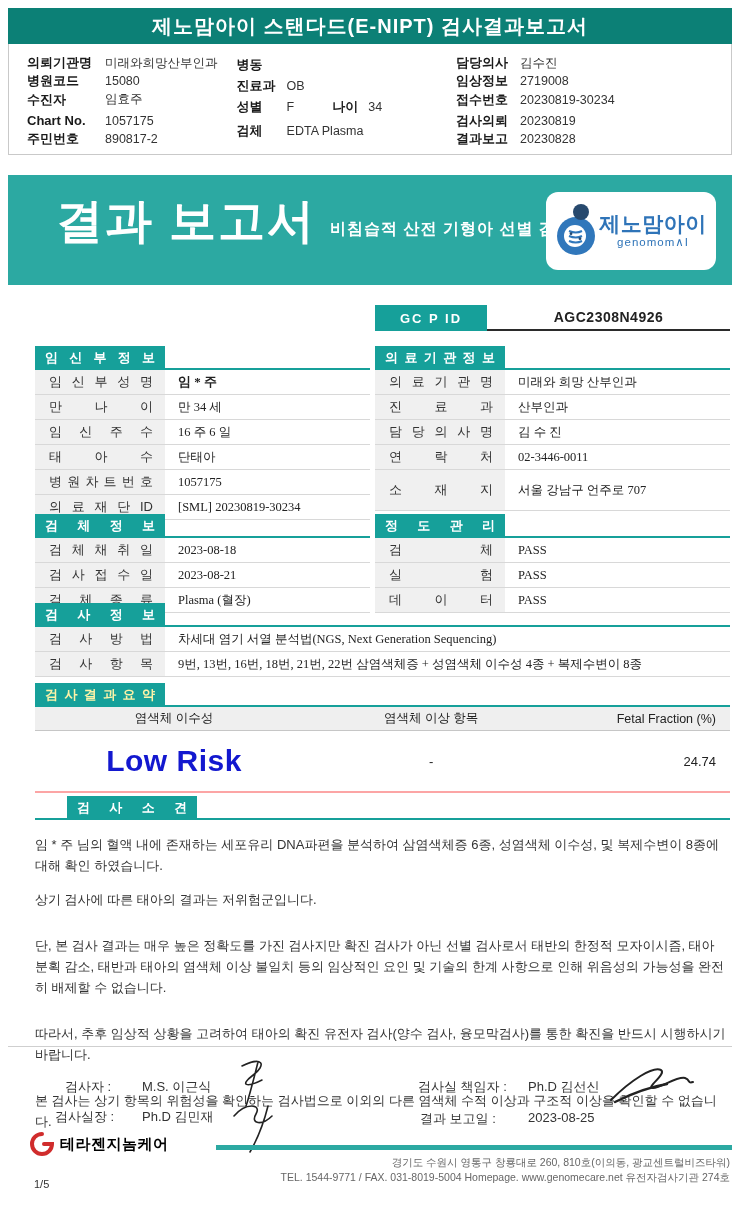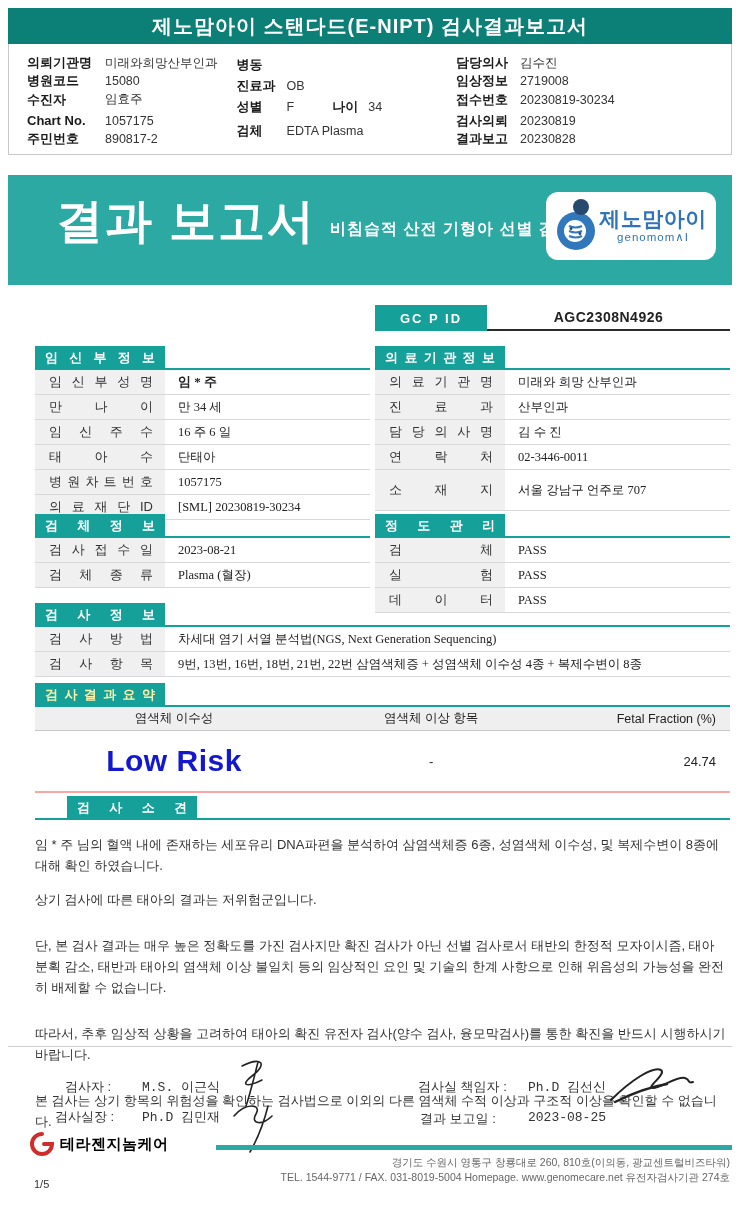--- a/index.html
+++ b/index.html
@@ -40,7 +40,7 @@
   .banner-title { color:#fff; font-size:47px; font-weight:bold; letter-spacing:2px; line-height:1.1; }
   .banner-sub { color:#fff; font-size:16px; font-weight:bold; margin-left:14px; margin-bottom:7px; letter-spacing:1px; }
   .logo-box {
-    position:absolute; right:16px; top:17px; width:170px; height:68px;
+    position:absolute; right:16px; top:17px; width:170px; height:78px;
     background:#fff; border-radius:12px; display:flex; align-items:center; justify-content:center; gap:0;
   }
   .logo-name { color:#2f74b8; font-size:21px; font-weight:bold; letter-spacing:0.5px; line-height:1.05; }

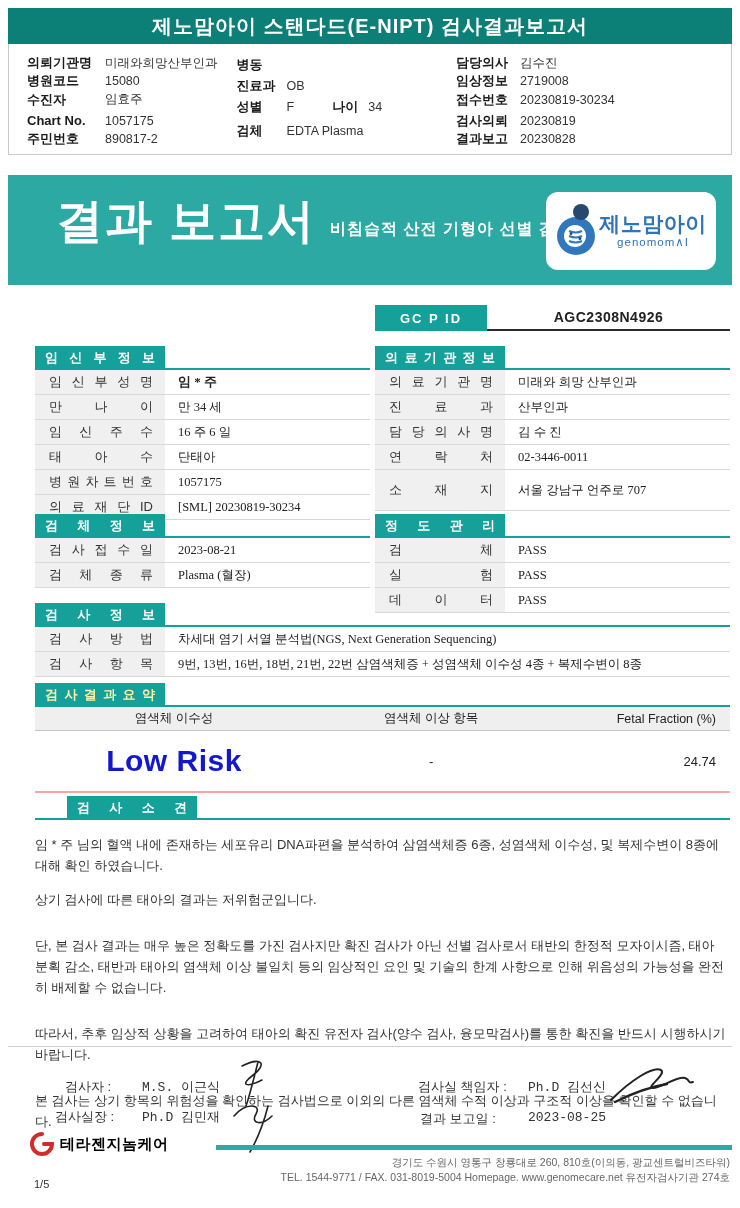--- a/index.html
+++ b/index.html
@@ -293,6 +293,12 @@
     <div class="sec-head-row"><div class="sec-head">
           <span>검 체 정 보</span>
         </div></div>
+    <div class="irow">
+        <div class="irow-label">
+          <span>검 체 채 취 일</span>
+        </div>
+        <div class="irow-val">2023-08-18</div>
+      </div>
     <div class="irow">
         <div class="irow-label">
           <span>검 사 접 수 일</span>

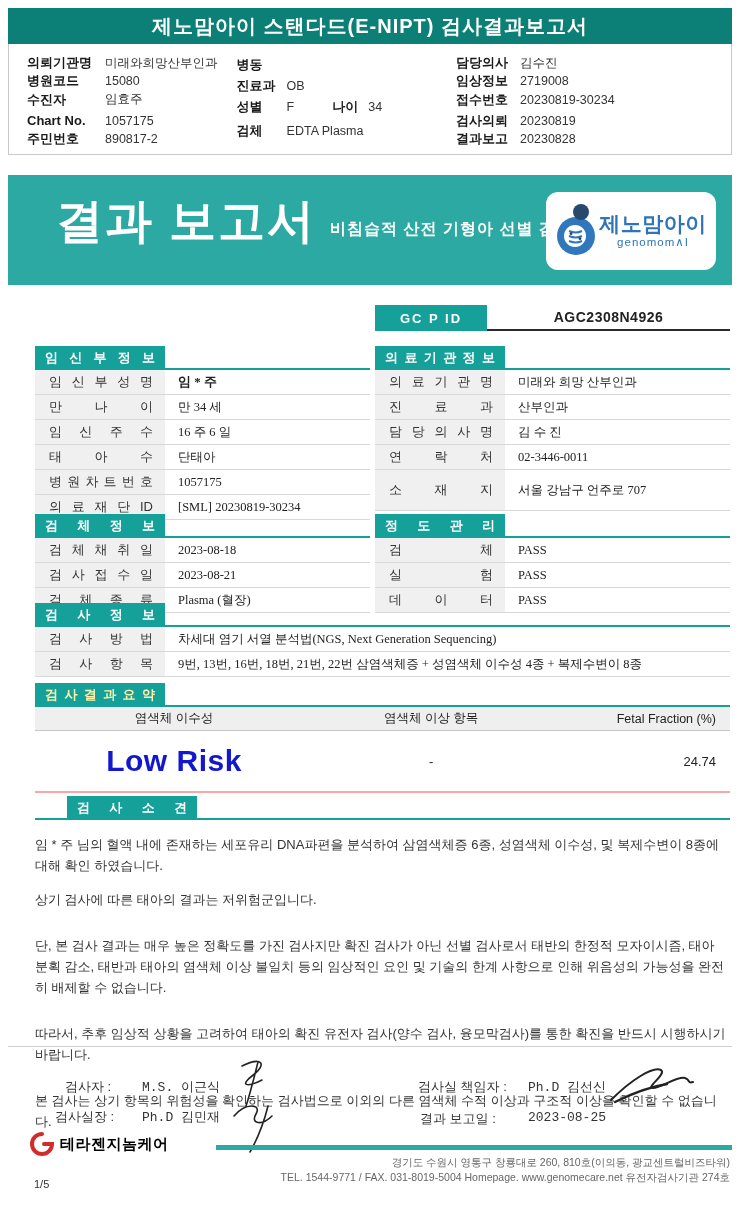--- a/index.html
+++ b/index.html
@@ -97,7 +97,7 @@
   
   .sig-area { position:absolute; left:0; top:1056px; width:740px; height:90px; font-size:13px; color:#333; }
   .sig-item { position:absolute; white-space:nowrap; }
-  .sig-name { font-weight:normal;font-family:Liberation Mono, monospace; }
+  .sig-name { font-weight:normal; }
   .sig-svg { position:absolute; }
 
   

